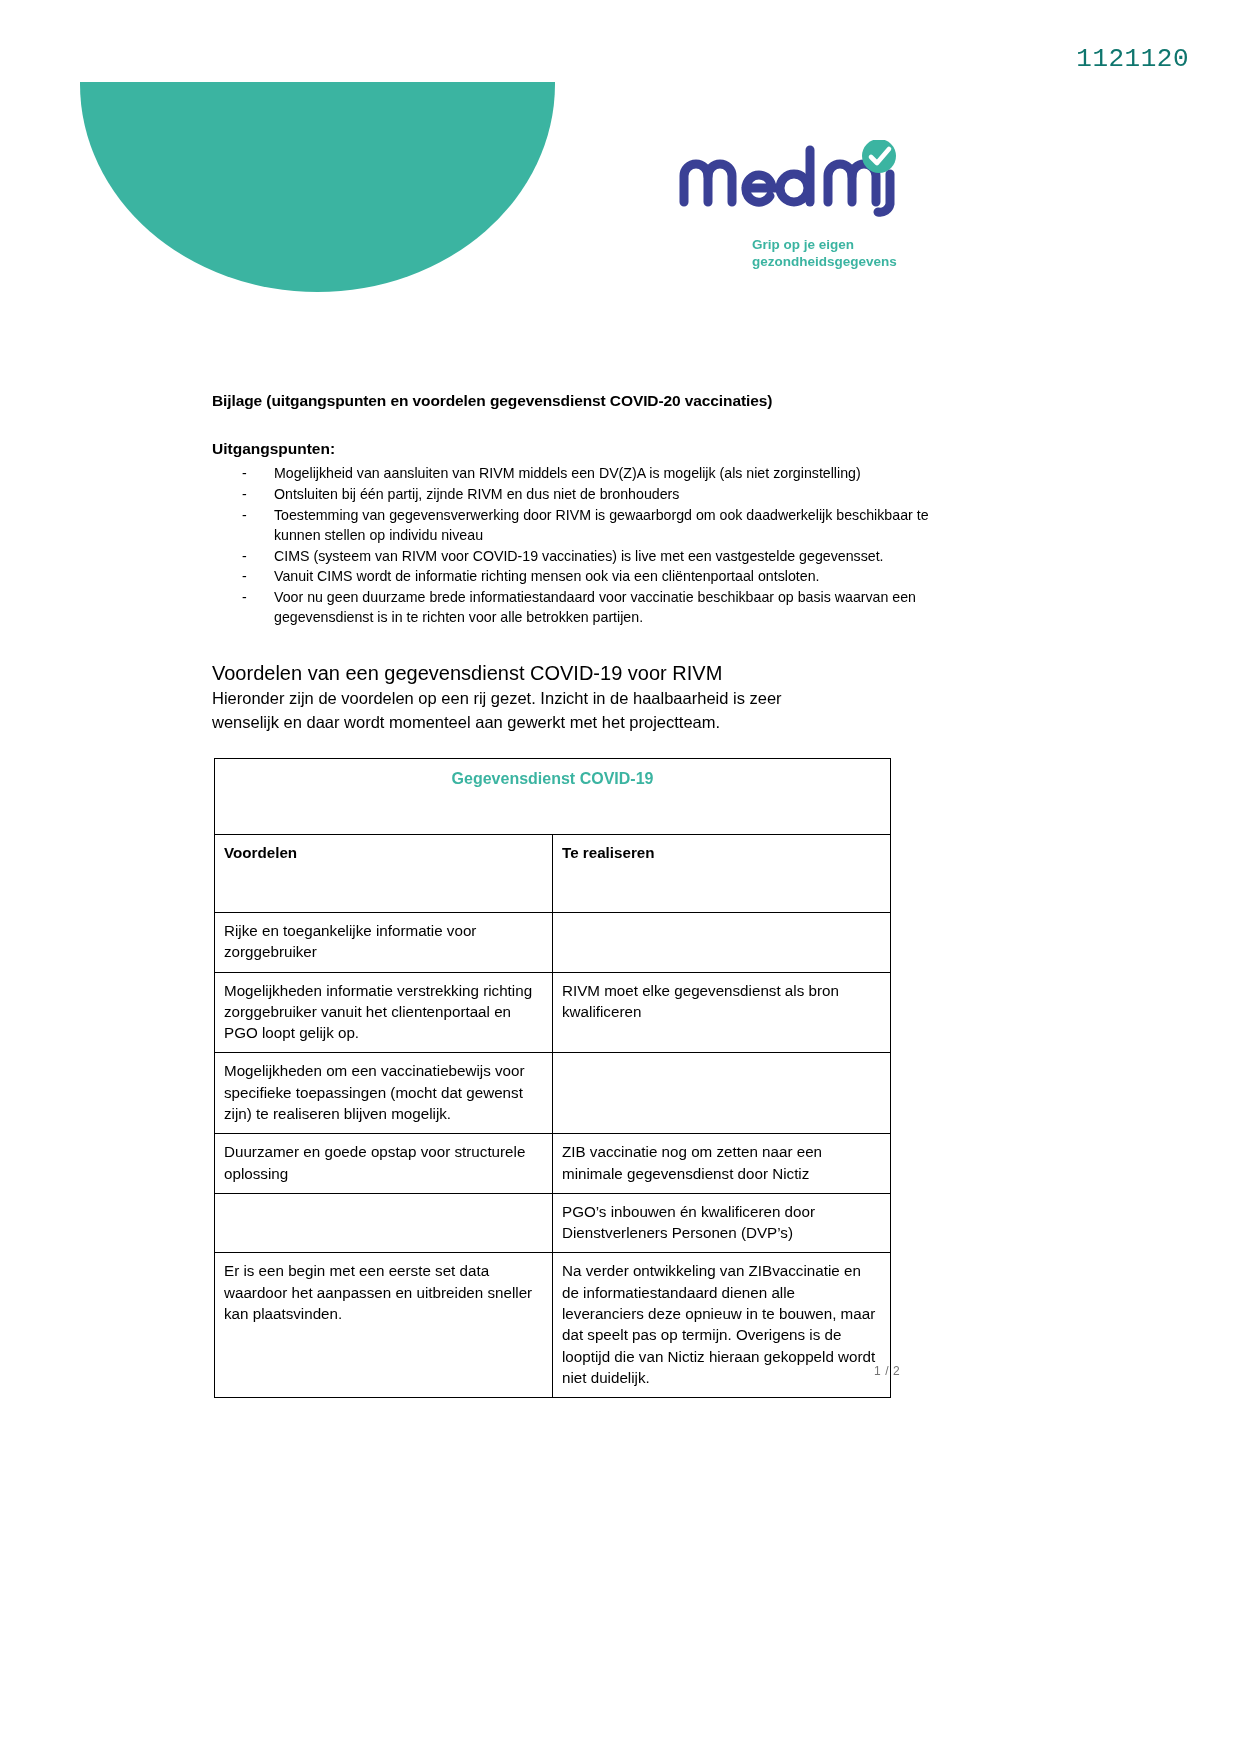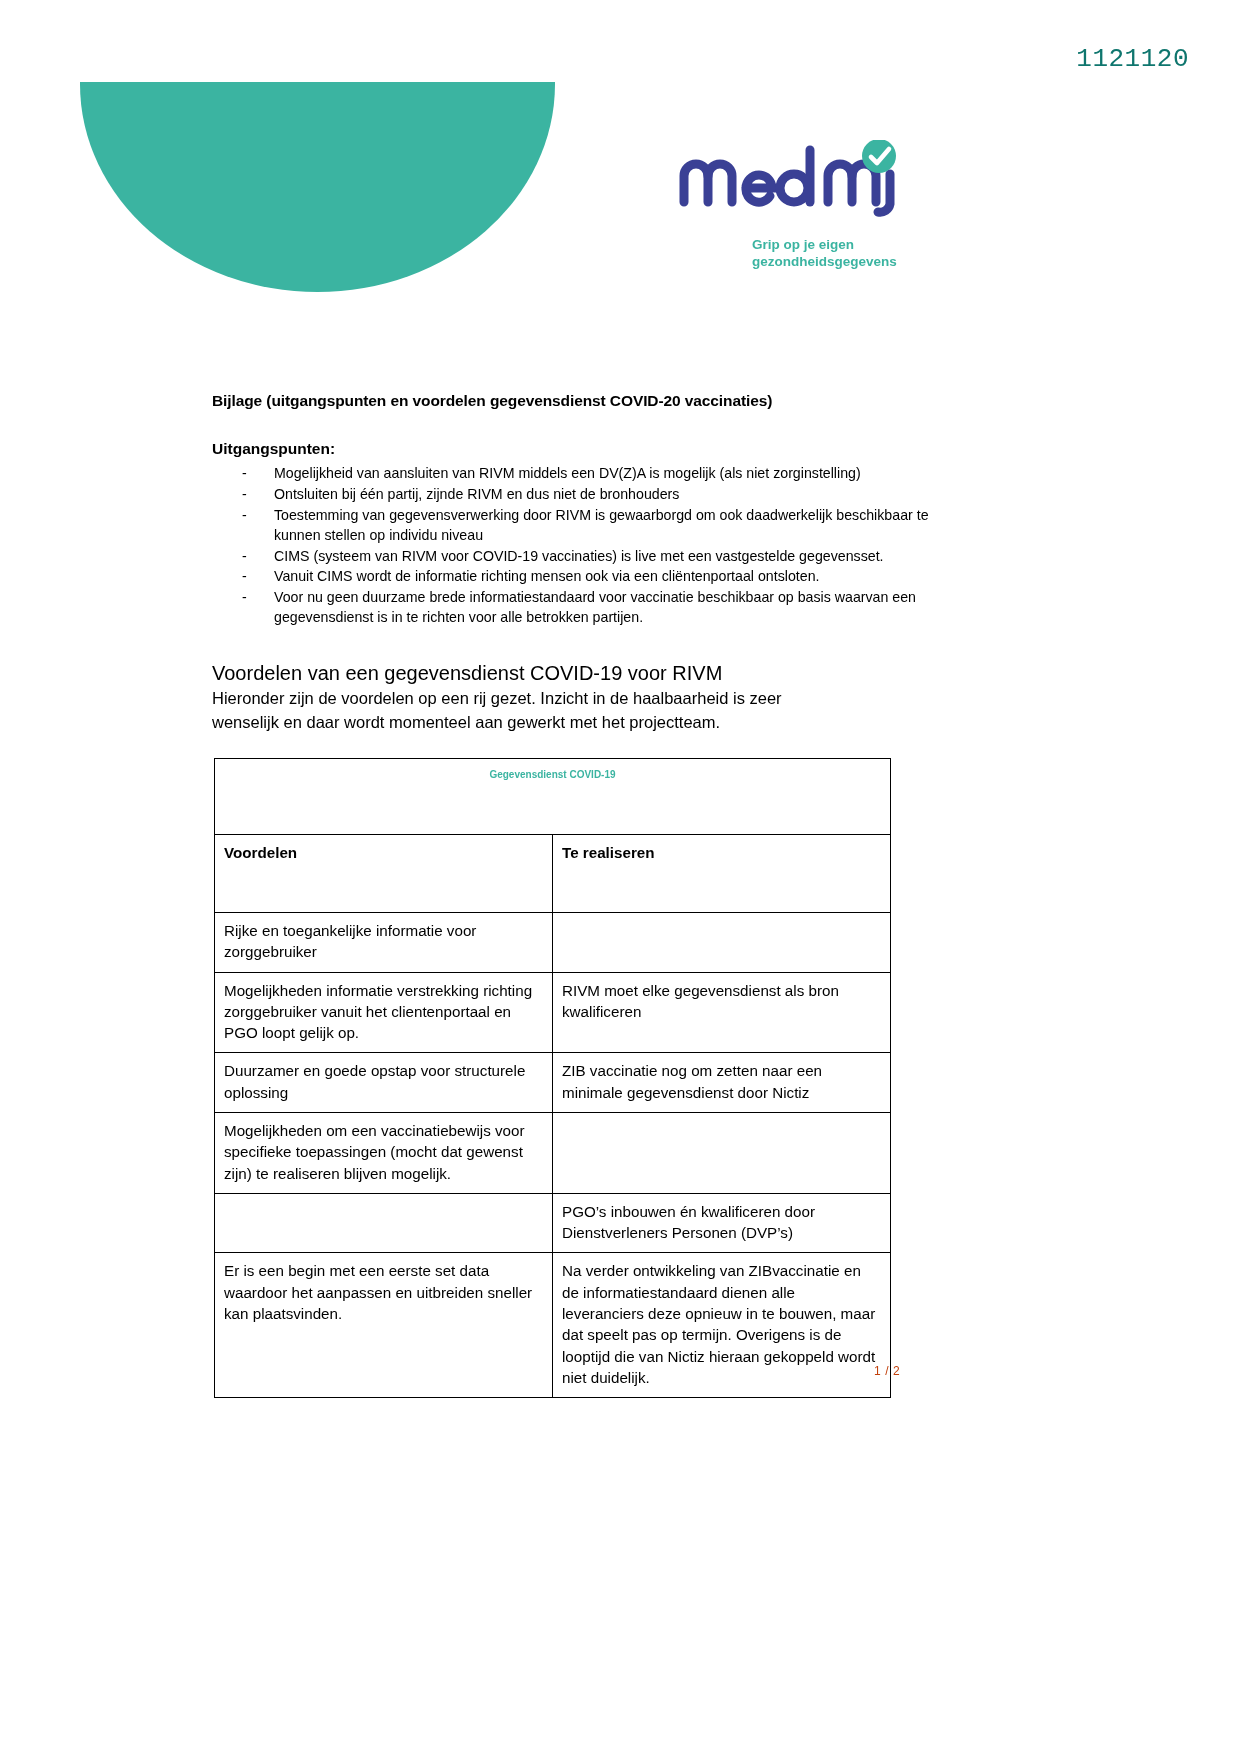--- a/index.html
+++ b/index.html
@@ -136,7 +136,7 @@
     text-align: center;
     color: #3bb4a1;
     font-weight: bold;
-    font-size: 10px;
+    font-size: 16px;
     height: 44px;
     padding-top: 9px;
     padding-bottom: 22px;

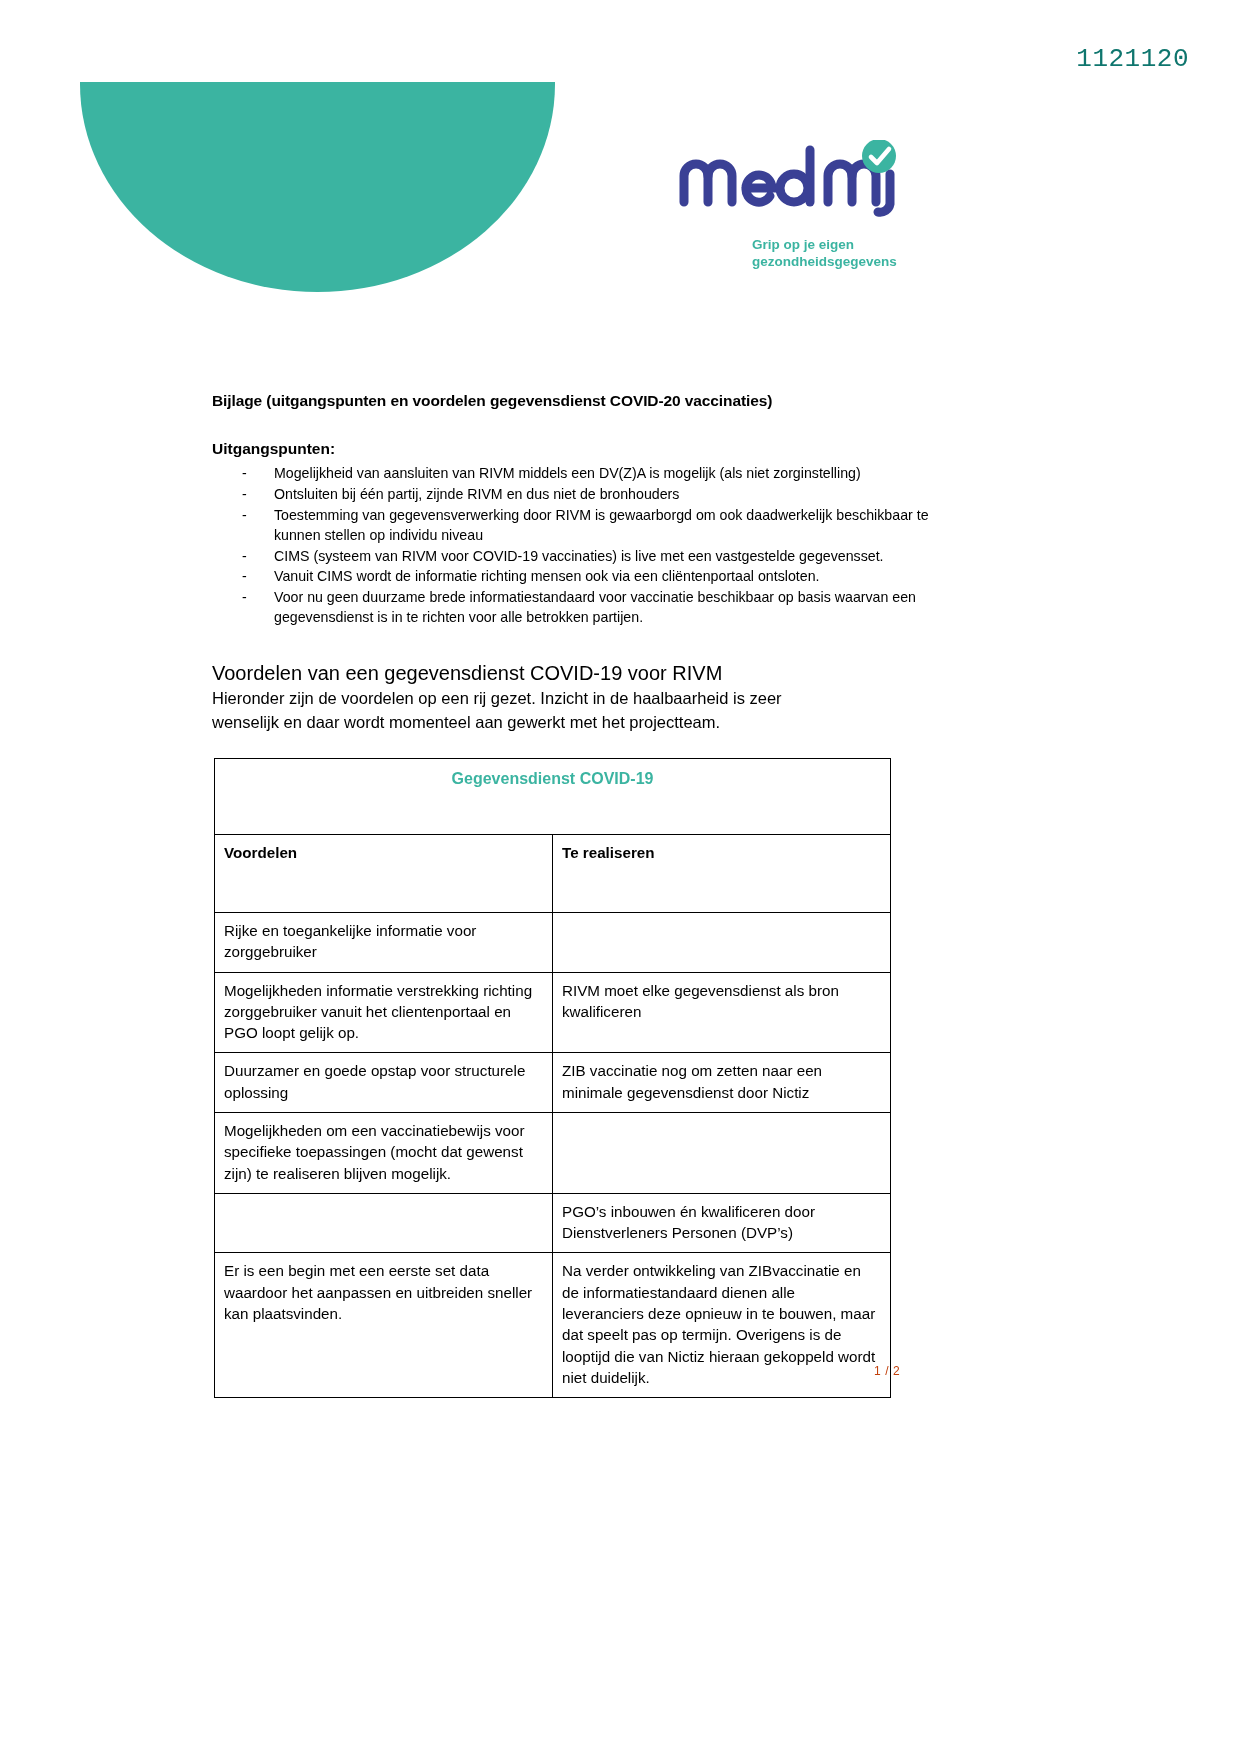--- a/index.html
+++ b/index.html
@@ -238,14 +238,14 @@
         <td>RIVM moet elke gegevensdienst als bron kwalificeren</td>
       </tr>
       <tr>
+        <td>Mogelijkheden om een vaccinatiebewijs voor specifieke toepassingen (mocht dat gewenst zijn) te realiseren blijven mogelijk.</td>
+        <td></td>
+      </tr>
+      <tr>
         <td>Duurzamer en goede opstap voor structurele oplossing</td>
         <td>ZIB vaccinatie nog om zetten naar een minimale gegevensdienst door Nictiz</td>
       </tr>
       <tr>
-        <td>Mogelijkheden om een vaccinatiebewijs voor specifieke toepassingen (mocht dat gewenst zijn) te realiseren blijven mogelijk.</td>
-        <td></td>
-      </tr>
-      <tr>
         <td></td>
         <td>PGO’s inbouwen én kwalificeren door Dienstverleners Personen (DVP’s)</td>
       </tr>

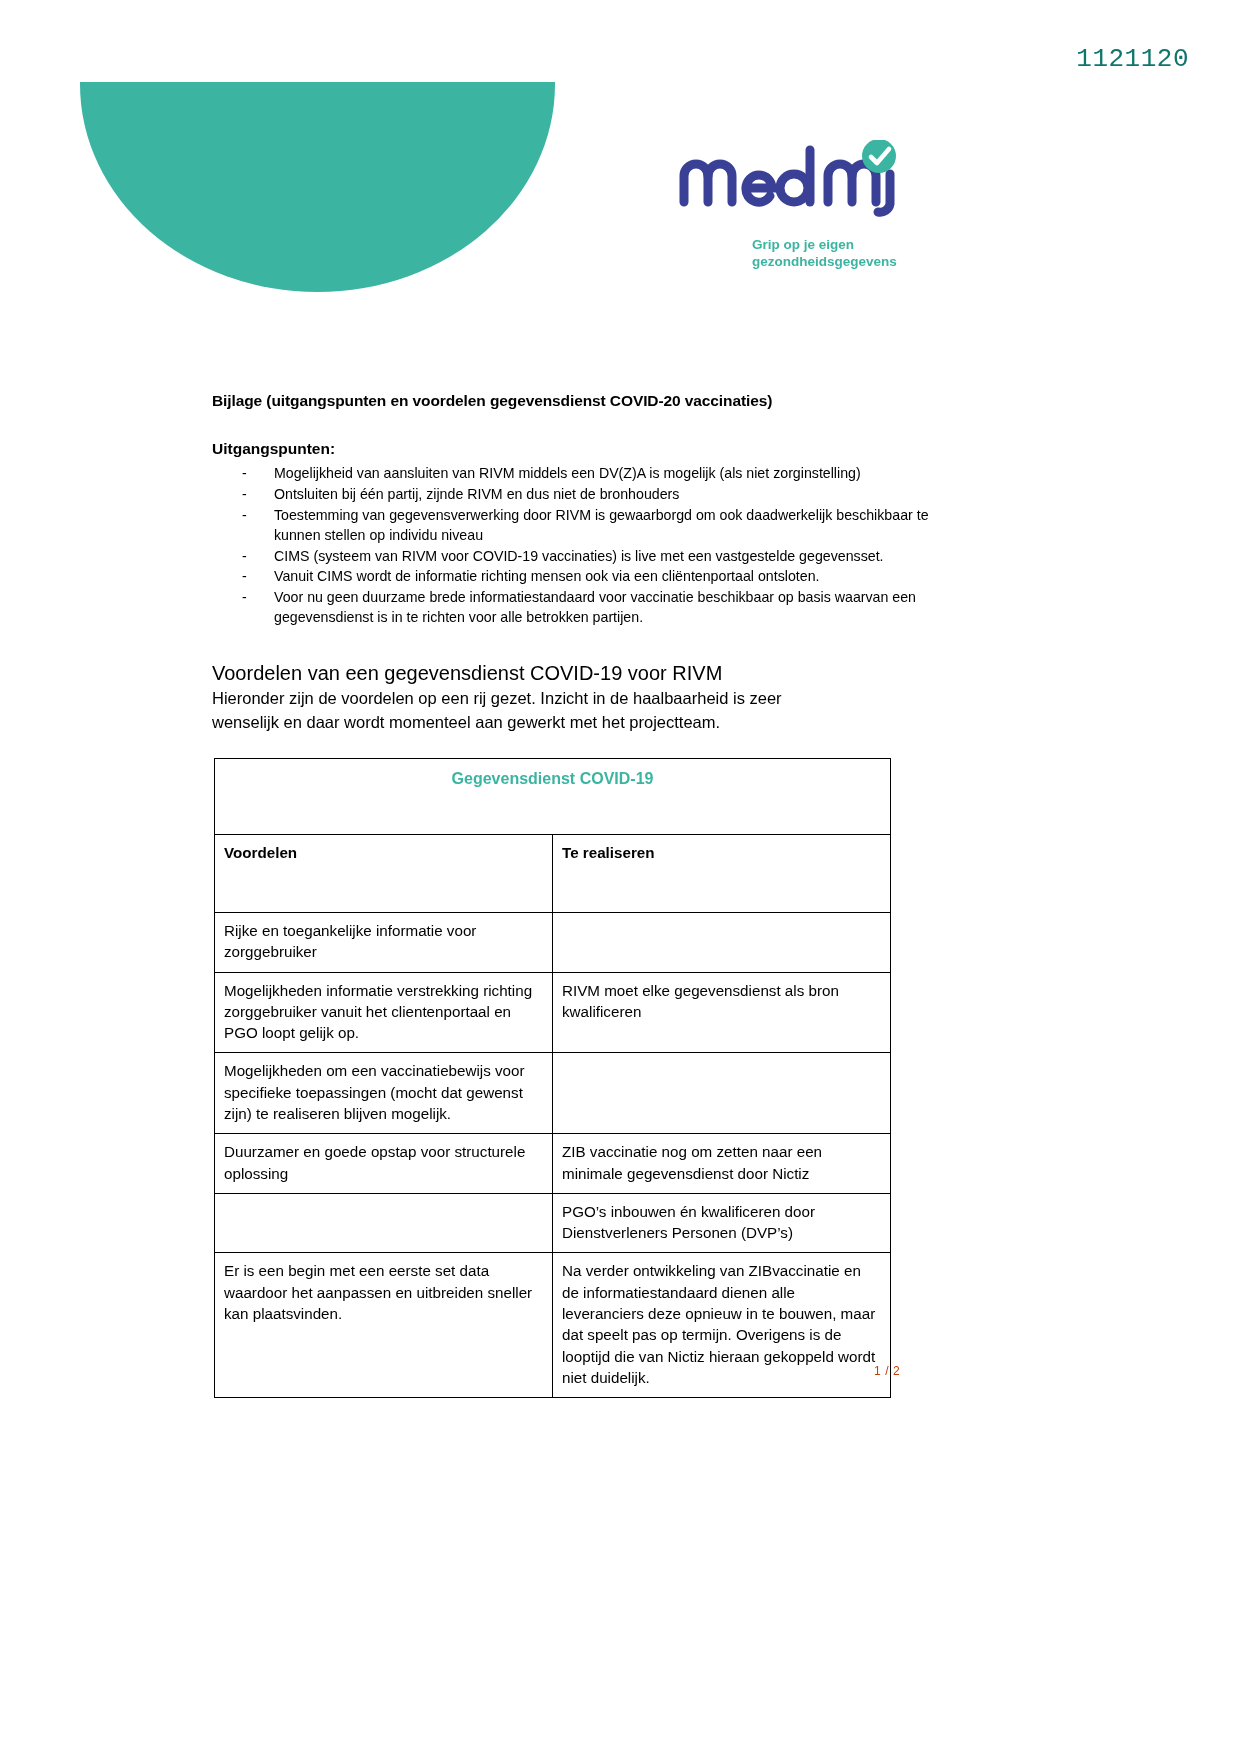--- a/index.html
+++ b/index.html
@@ -154,7 +154,7 @@
     left: 874px;
     top: 1364px;
     font-size: 12px;
-    color: #c2410c;
+    color: #737373;
     letter-spacing: 0.6px;
   }
 </style>

